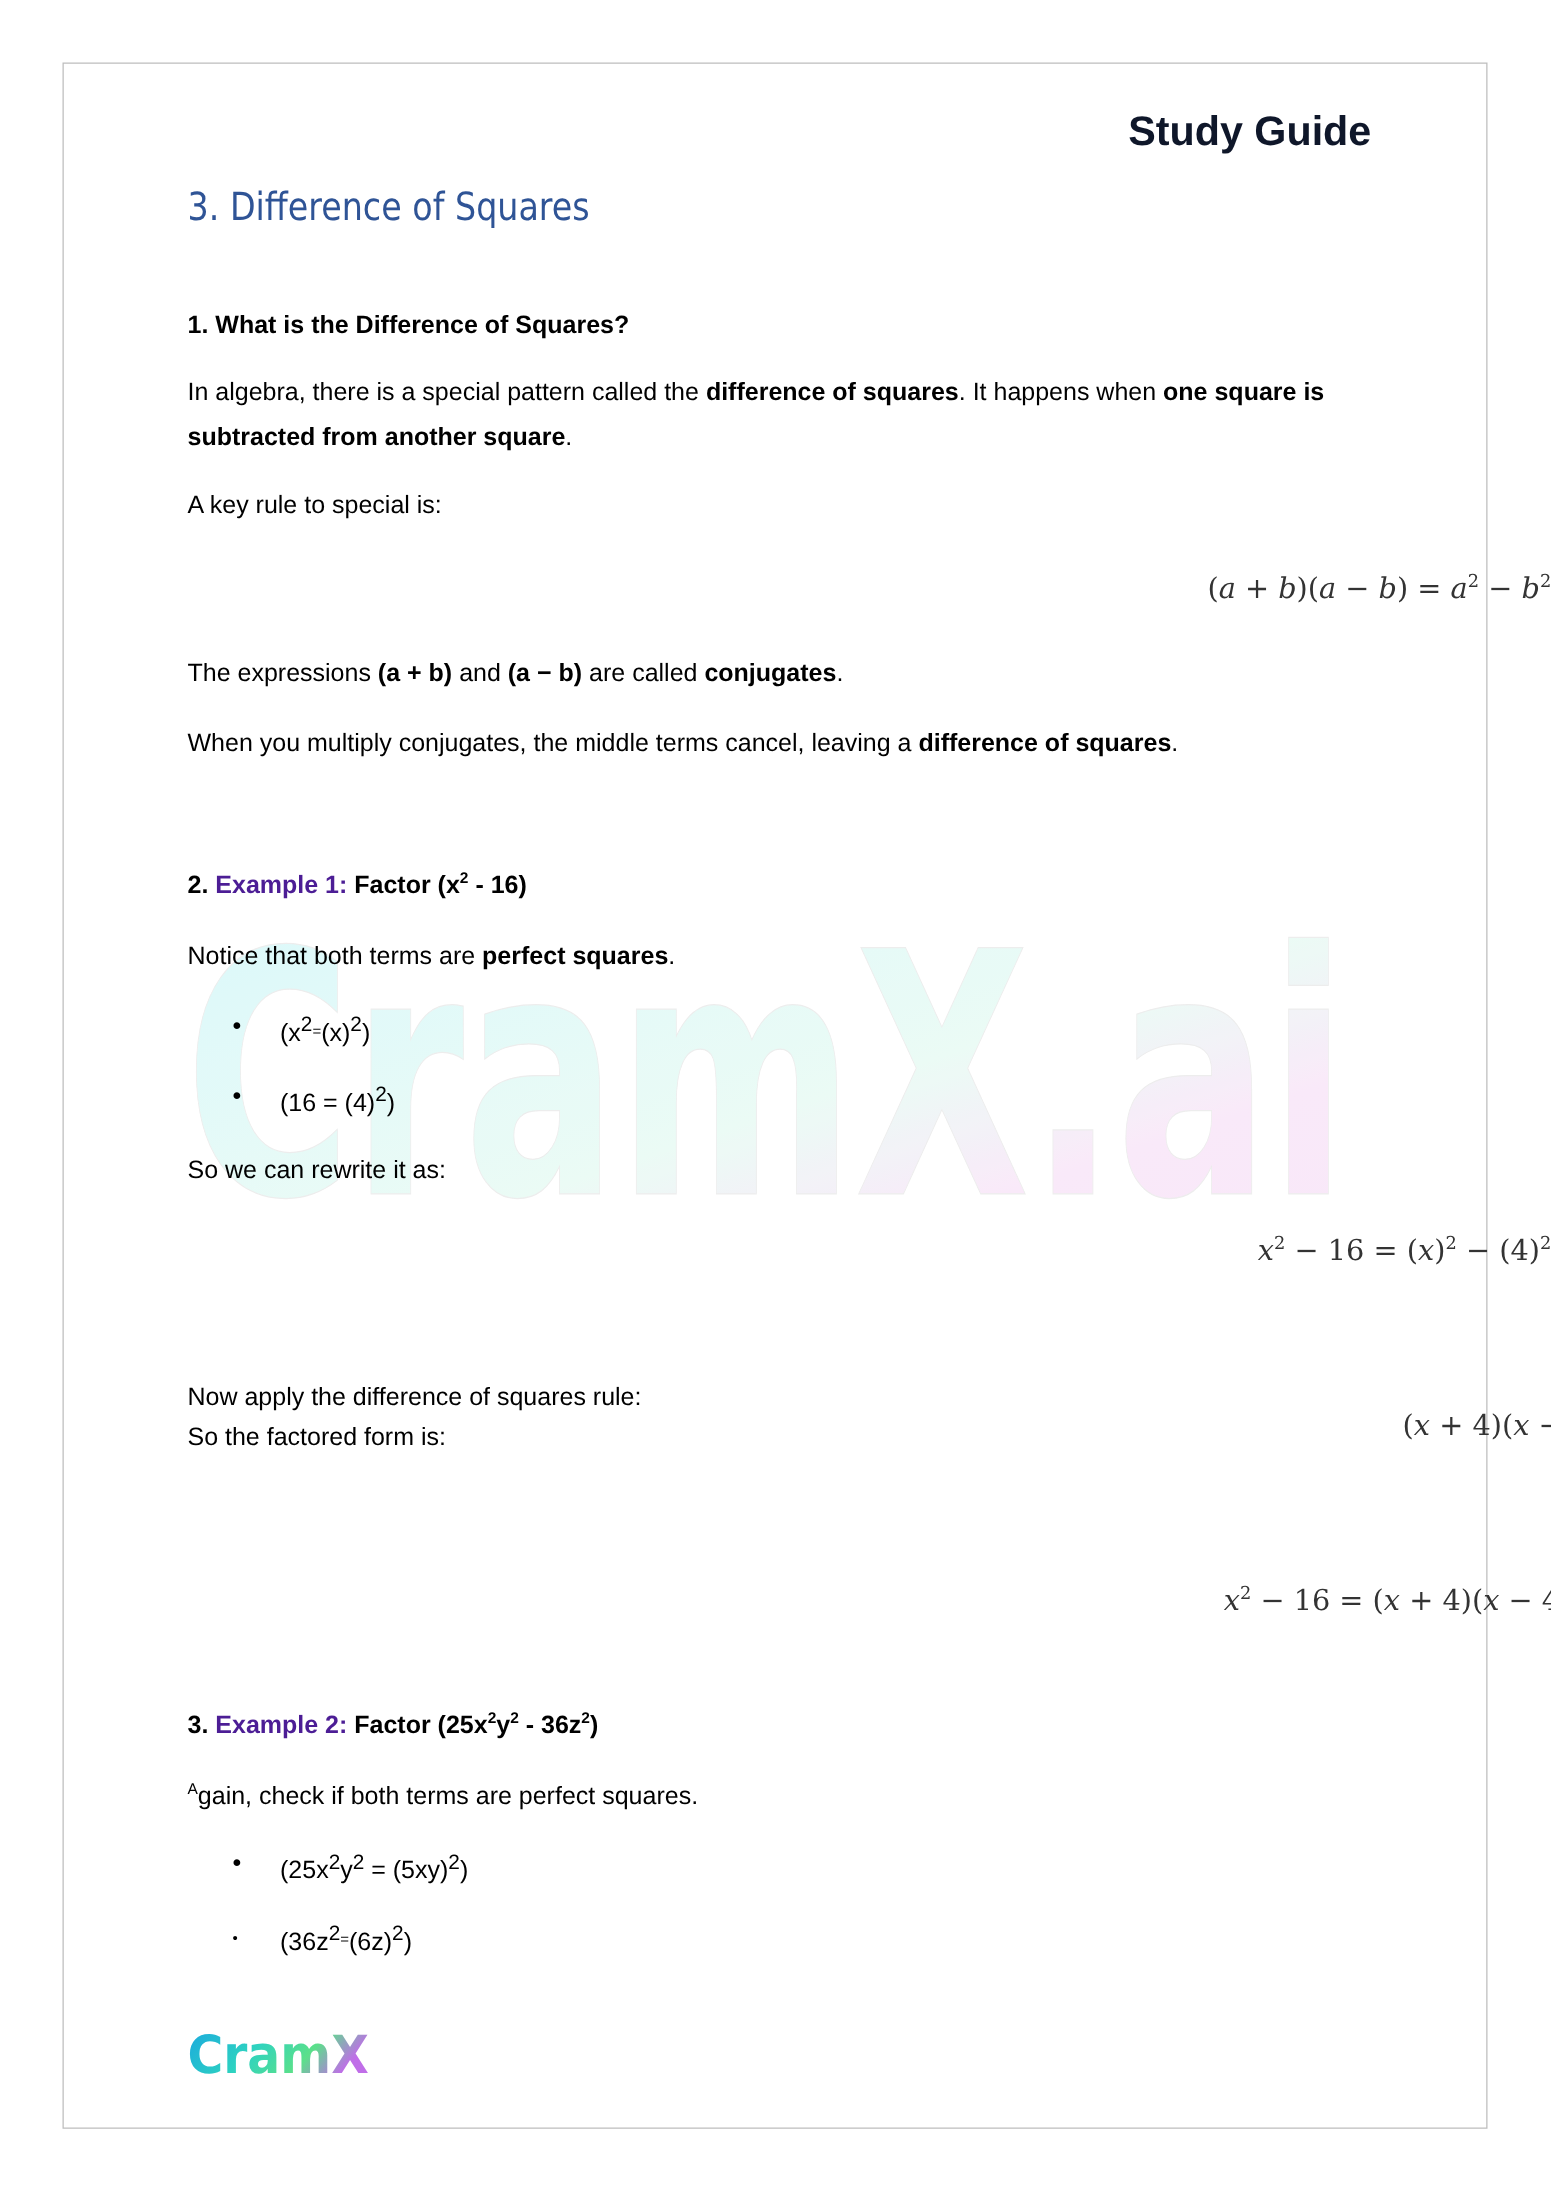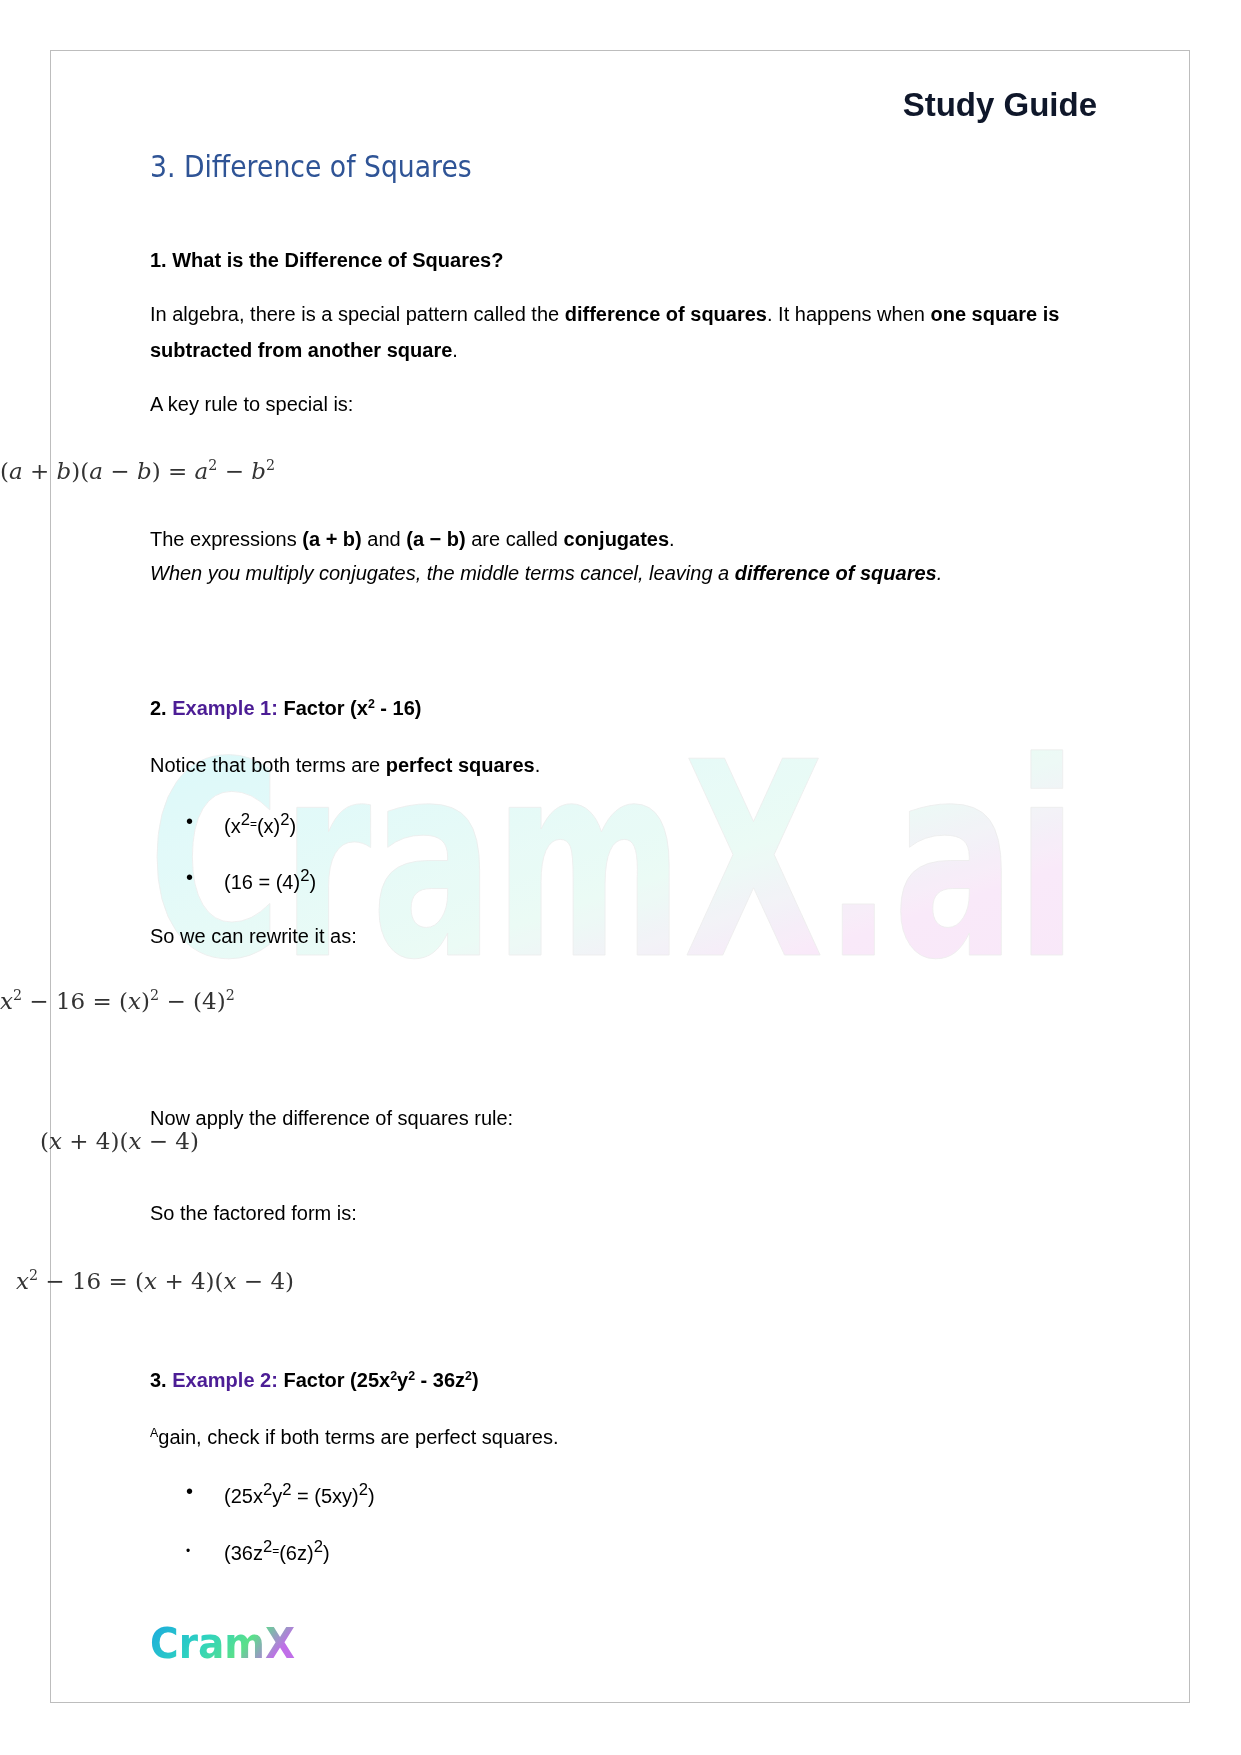--- a/index.html
+++ b/index.html
@@ -10,7 +10,7 @@
   .block { position: absolute; left: 150px; font-size: 20px; line-height: 36px; }
   .block b { font-weight: bold; }
   .green { color: #4c1d95; font-weight: bold; }
-  .math { position: absolute; left: 0; width: 1241px; text-align: left; font-family: "DejaVu Serif", serif; font-size: 23px; color: #333; }
+  .math { position: absolute; left: 0; width: 1241px; text-align: right; font-family: "DejaVu Serif", serif; font-size: 23px; color: #333; }
   .math i { font-style: italic; }
   .math sup, .block sup { font-size: 0.62em; vertical-align: 0.6em; line-height: 0; }
   .bullet { position: absolute; left: 186px; font-size: 20px; }

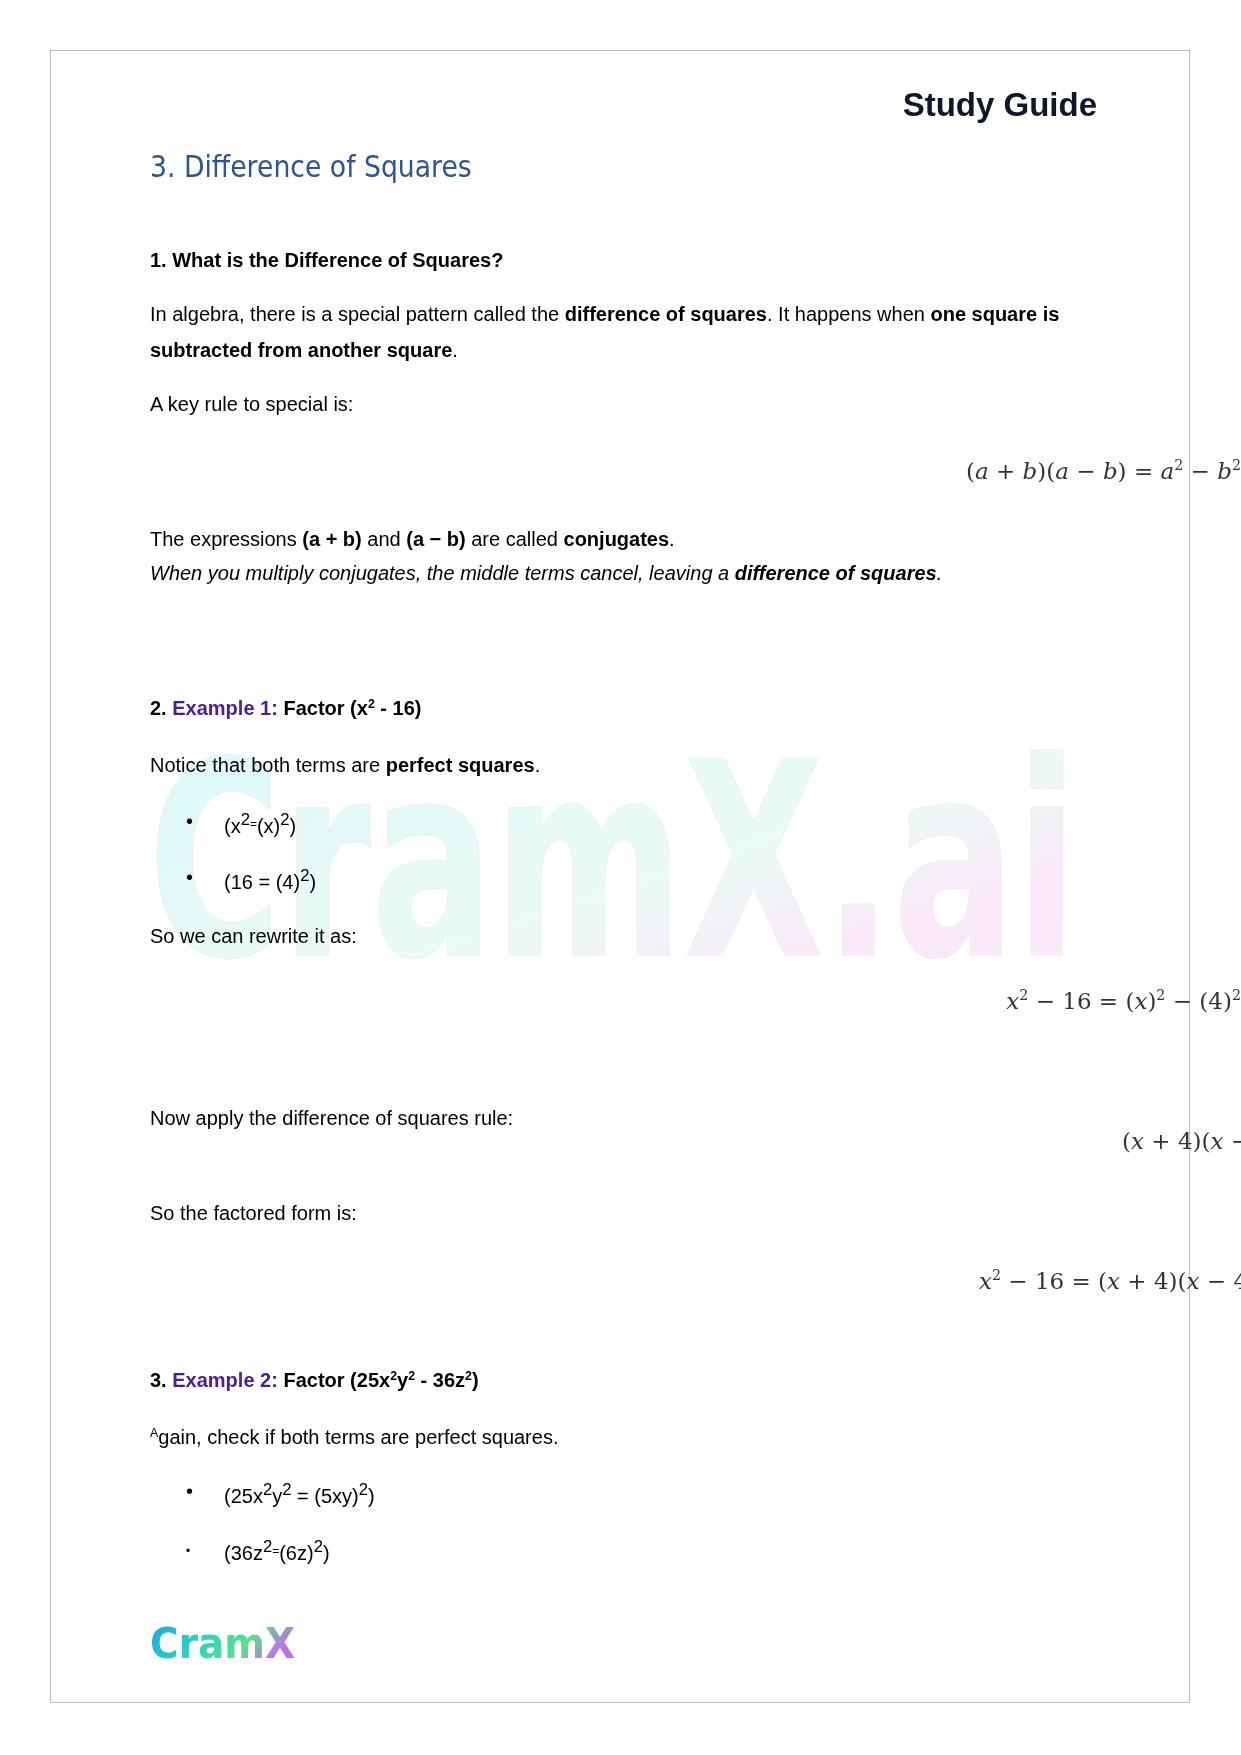--- a/index.html
+++ b/index.html
@@ -56,7 +56,7 @@
   <span>The expressions </span><b>(a + b)</b><span> and </span><b>(a − b)</b><span> are called </span><b>conjugates</b><span>.</span>
 </div>
 
-<div class="block" style="top:555px;font-style:italic;">
+<div class="block" style="top:577px;">
   <span>When you multiply conjugates, the middle terms cancel, leaving a </span><b>difference of squares</b><span>.</span>
 </div>
 

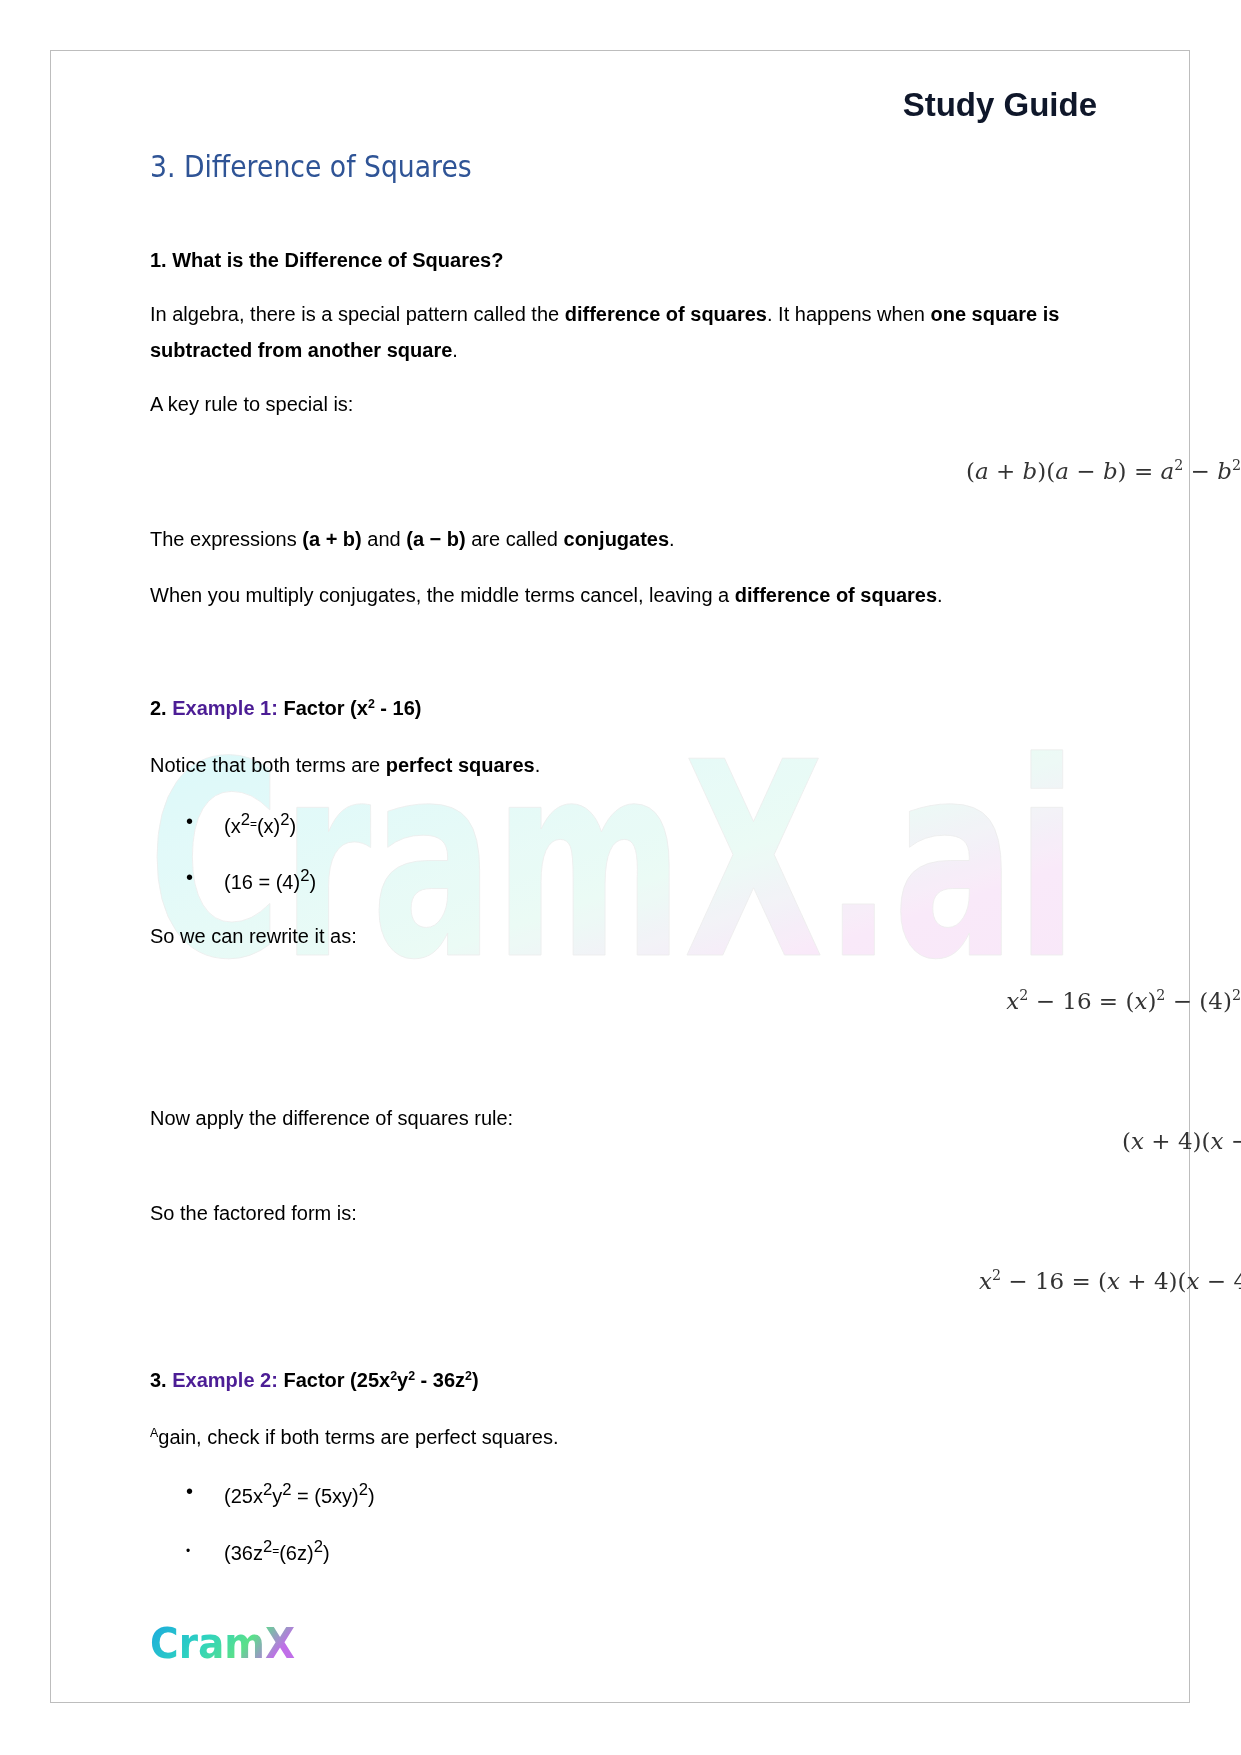--- a/index.html
+++ b/index.html
@@ -87,7 +87,7 @@
   (<i>x</i> + 4)(<i>x</i> − 4)
 </div>
 
-<div class="block" style="top:1195px;">So the factored form is:</div>
+<div class="block" style="top:1132px;">So the factored form is:</div>
 
 <div class="math" style="top:1268px;margin-left:16px;">
   <i>x</i><sup>2</sup> − 16 = (<i>x</i> + 4)(<i>x</i> − 4)

